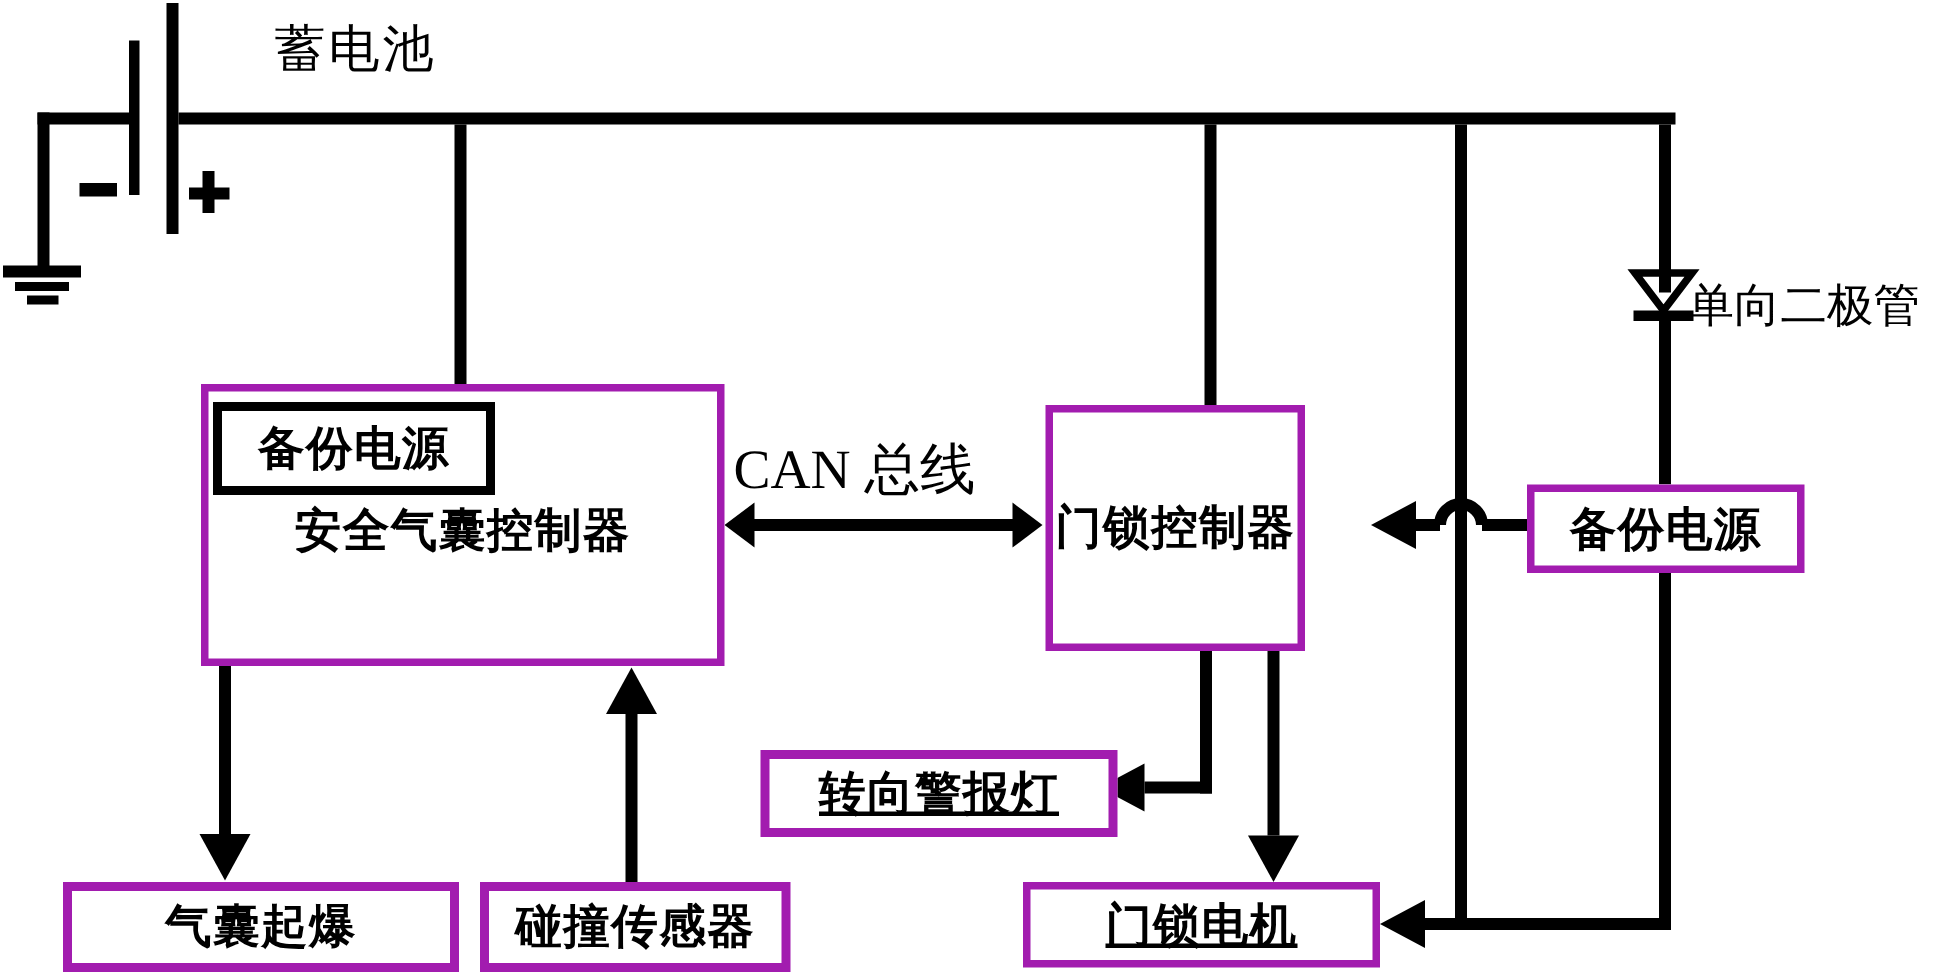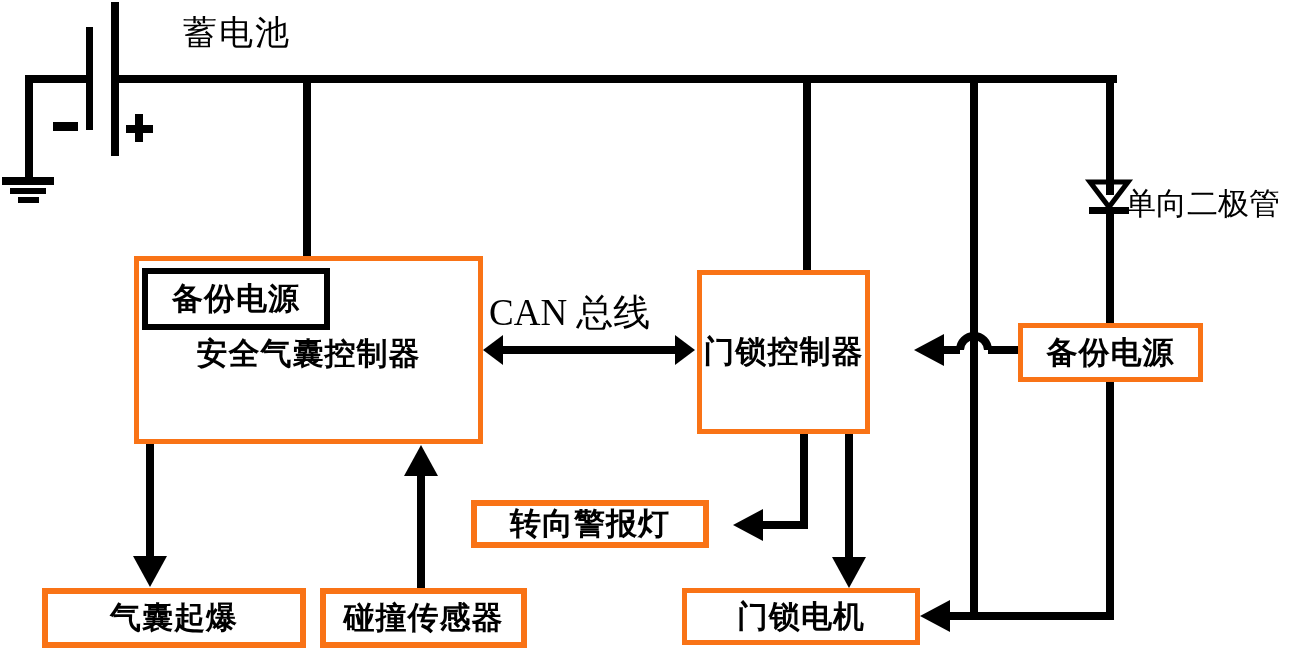--- a/index.html
+++ b/index.html
@@ -20,7 +20,7 @@
   .box {
     position: absolute;
     box-sizing: border-box;
-    border: 5px solid #f97316;
+    border: 5px solid #a21caf;
     background: #ffffff;
     display: flex;
     align-items: center;

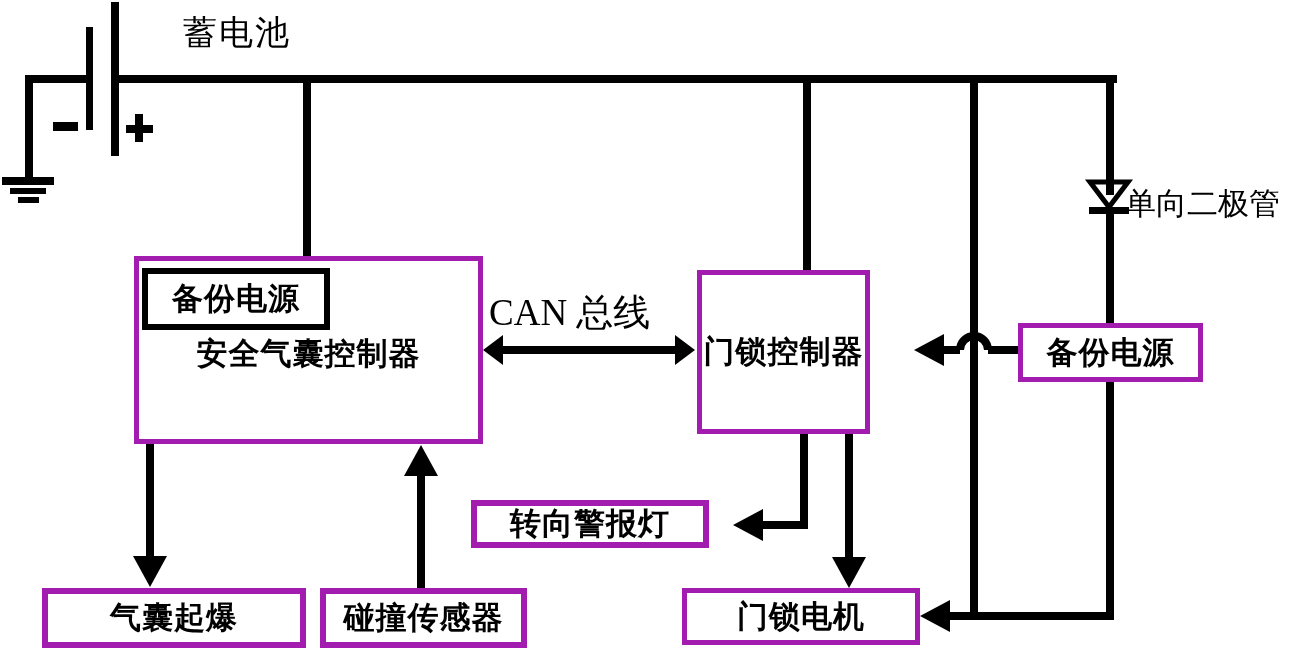--- a/index.html
+++ b/index.html
@@ -42,7 +42,7 @@
   }
   .box-door-lock-controller { left: 697px; top: 270px; width: 173px; height: 164px; }
   .box-backup-power-right   { left: 1018px; top: 323px; width: 185px; height: 59px; }
-  .box-turn-warning-light   { left: 471px; top: 500px; width: 238px; height: 48px; border-width: 6px; }
+  .box-turn-warning-light   { left: 507px; top: 500px; width: 238px; height: 58px; border-width: 6px; text-decoration: underline; }
   .box-airbag-detonation    { left: 42px;  top: 588px; width: 264px; height: 60px; border-width: 6px; }
   .box-collision-sensor     { left: 320px; top: 588px; width: 207px; height: 60px; border-width: 6px; }
   .box-door-lock-motor      { left: 682px; top: 588px; width: 238px; height: 57px; }

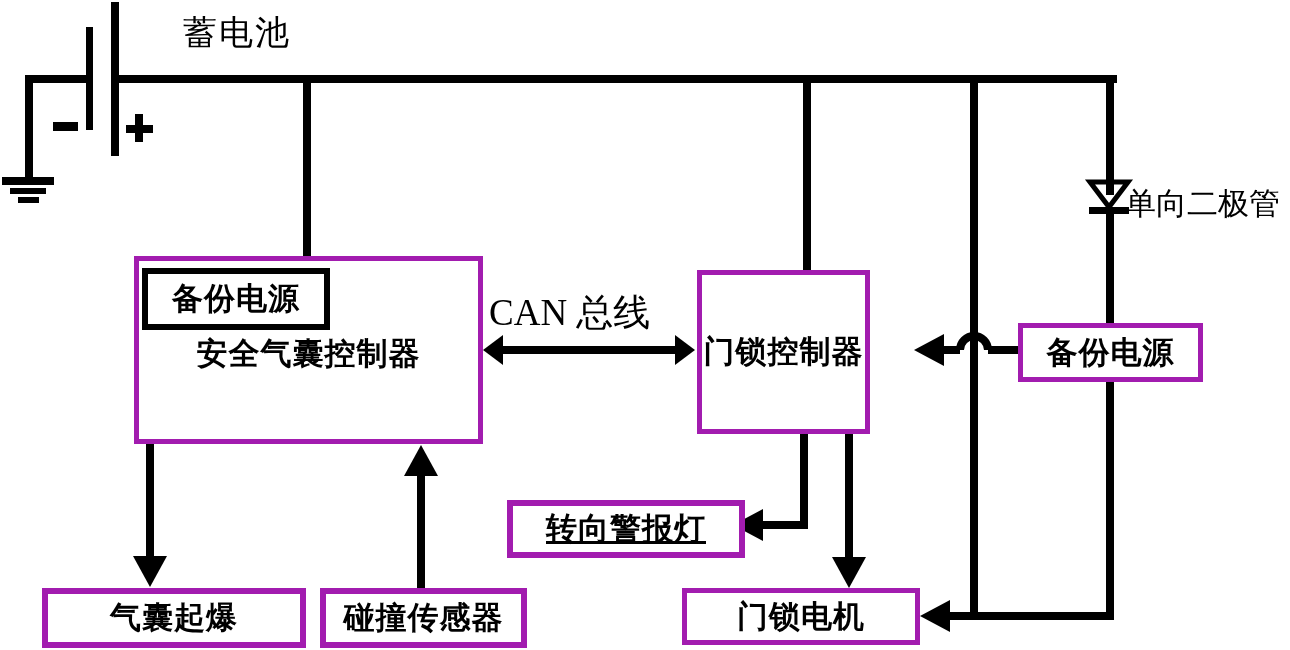--- a/index.html
+++ b/index.html
@@ -45,7 +45,7 @@
   .box-turn-warning-light   { left: 507px; top: 500px; width: 238px; height: 58px; border-width: 6px; text-decoration: underline; }
   .box-airbag-detonation    { left: 42px;  top: 588px; width: 264px; height: 60px; border-width: 6px; }
   .box-collision-sensor     { left: 320px; top: 588px; width: 207px; height: 60px; border-width: 6px; }
-  .box-door-lock-motor      { left: 682px; top: 588px; width: 238px; height: 57px; }
+  .box-door-lock-motor      { left: 682px; top: 588px; width: 238px; height: 57px; text-decoration: underline; }
   .float-label {
     position: absolute;
     font-weight: normal;

